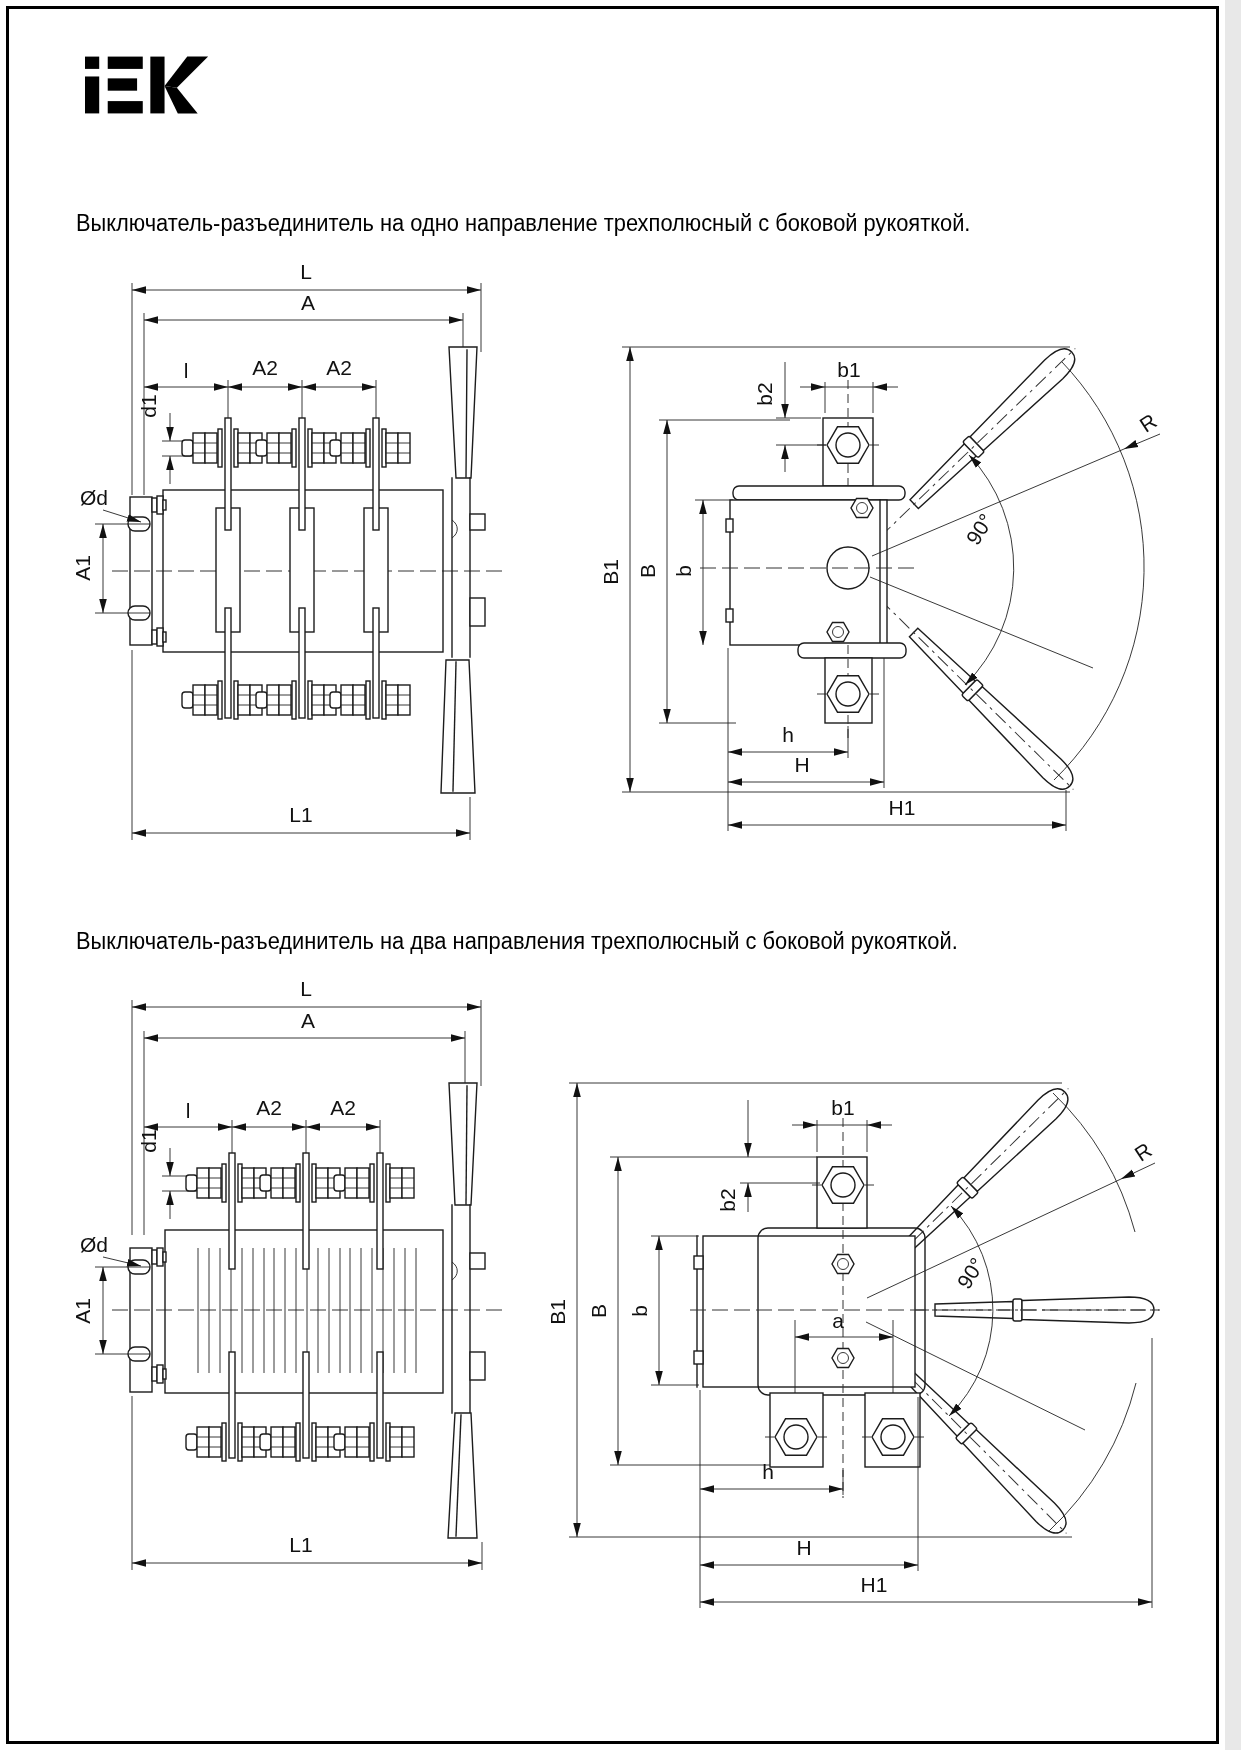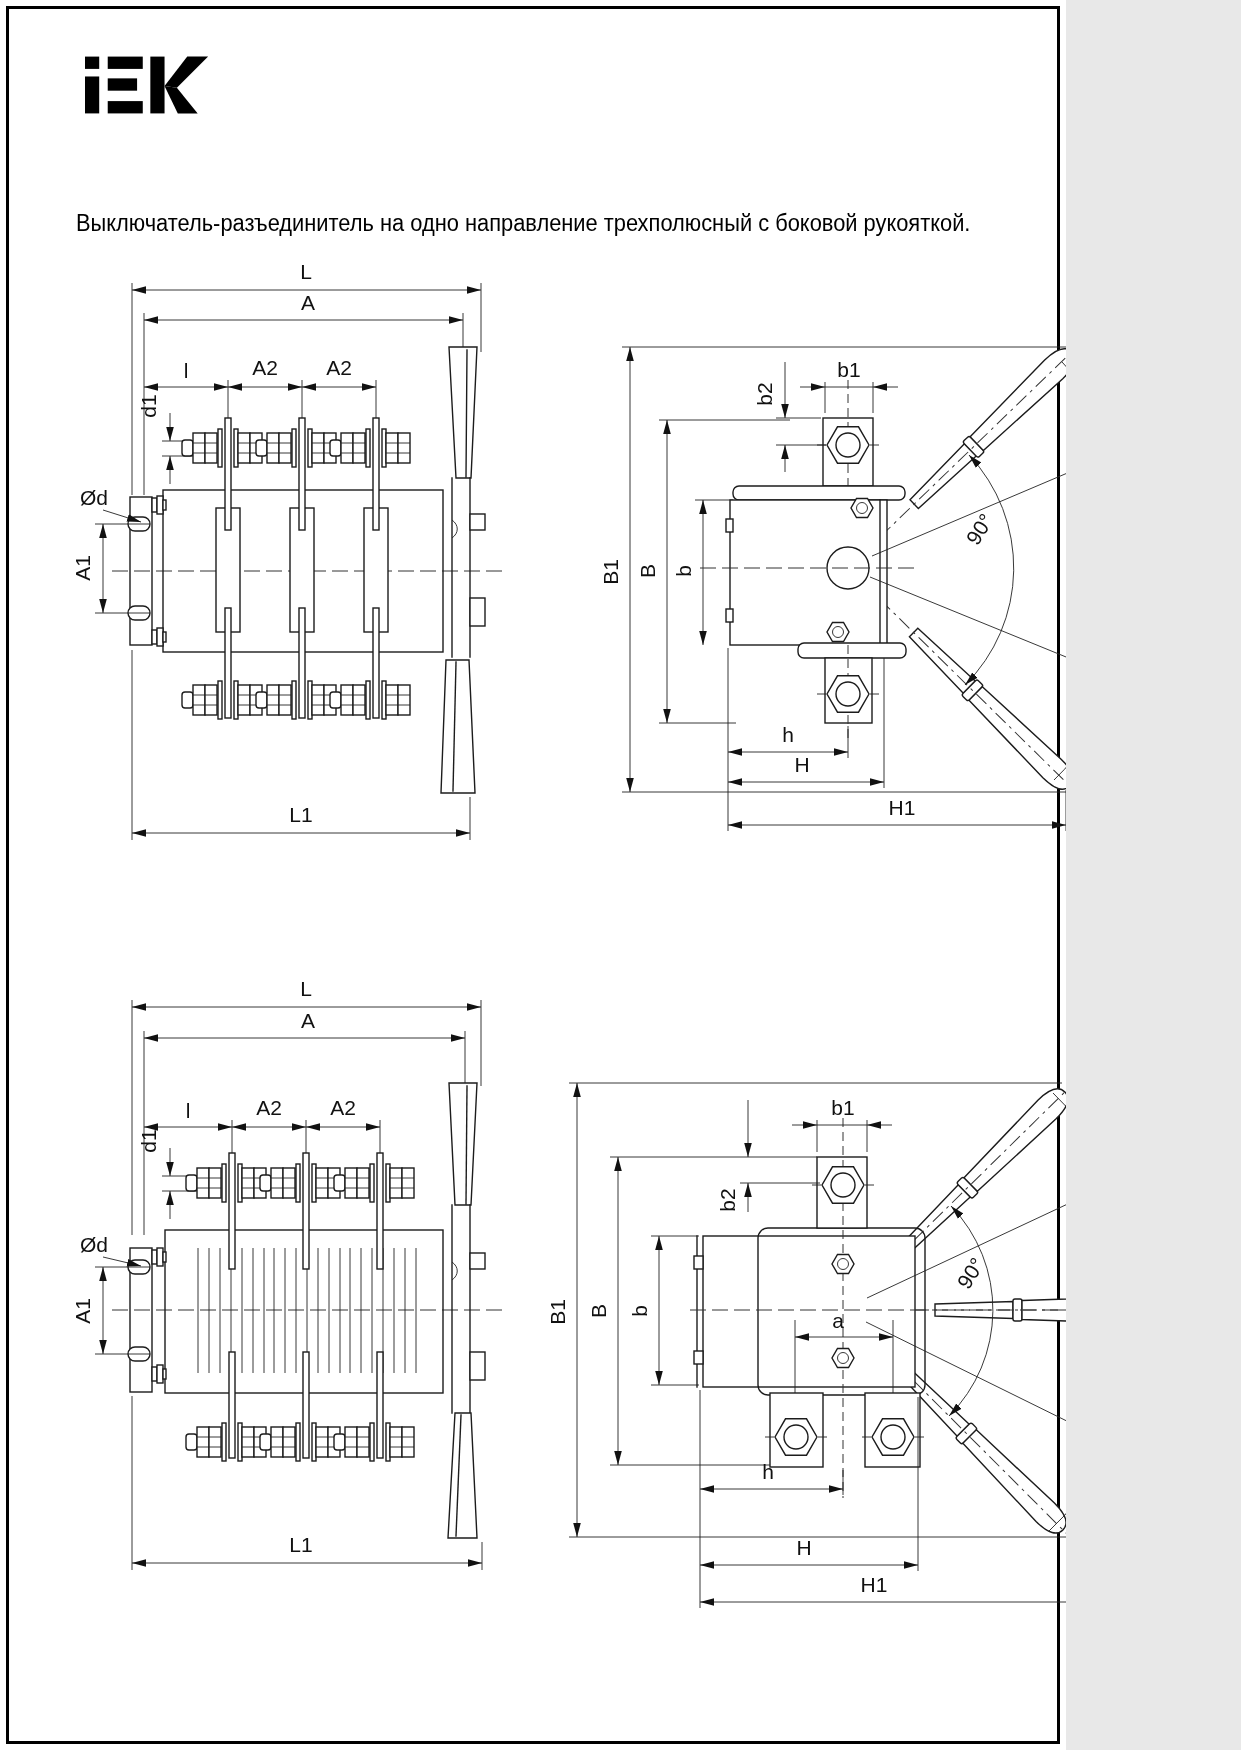--- a/index.html
+++ b/index.html
@@ -3,7 +3,7 @@
 <meta charset="utf-8">
 <style>
   html,body{margin:0;padding:0;background:#e8e8e8;}
-  .page{position:relative;width:1066px;height:1750px;background:#ffffff;overflow:hidden;
+  .page{position:relative;width:1225px;height:1750px;background:#ffffff;overflow:hidden;
         font-family:"Liberation Sans",sans-serif;color:#000;}
   .frame{position:absolute;left:6px;top:6px;right:6px;bottom:6px;border:3px solid #000;}
   .title{position:absolute;font-size:23px;white-space:nowrap;}

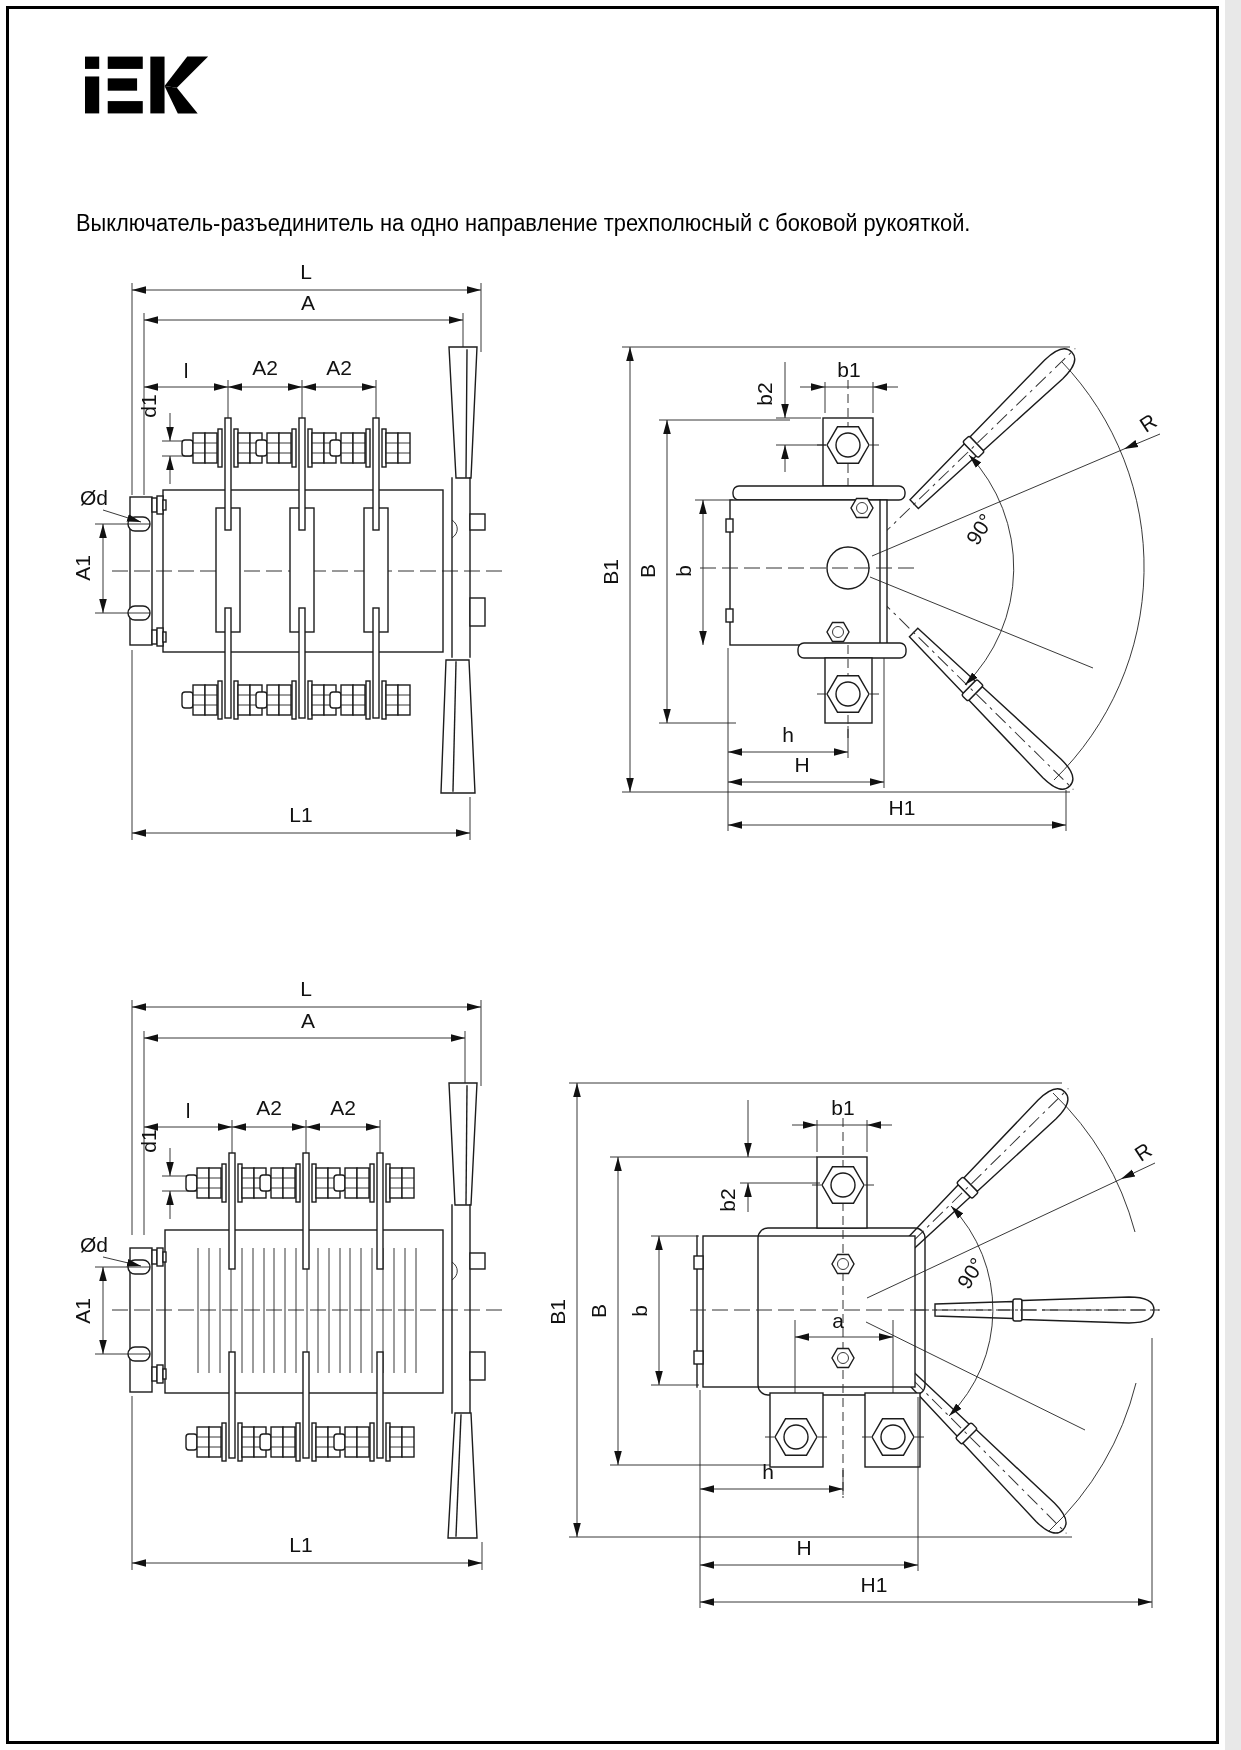--- a/index.html
+++ b/index.html
@@ -41,6 +41,8 @@
 
   <div class="title" style="left:76px;top:210px;">
     <span>Выключатель-разъединитель на одно направление трехполюсный с боковой рукояткой.</span></div>
+  <div class="title" style="left:76px;top:928px;">
+    <span>Выключатель-разъединитель на два направления трехполюсный с боковой рукояткой.</span></div>
 
   <svg width="1241" height="1750" viewBox="0 0 1241 1750">
     <defs>

